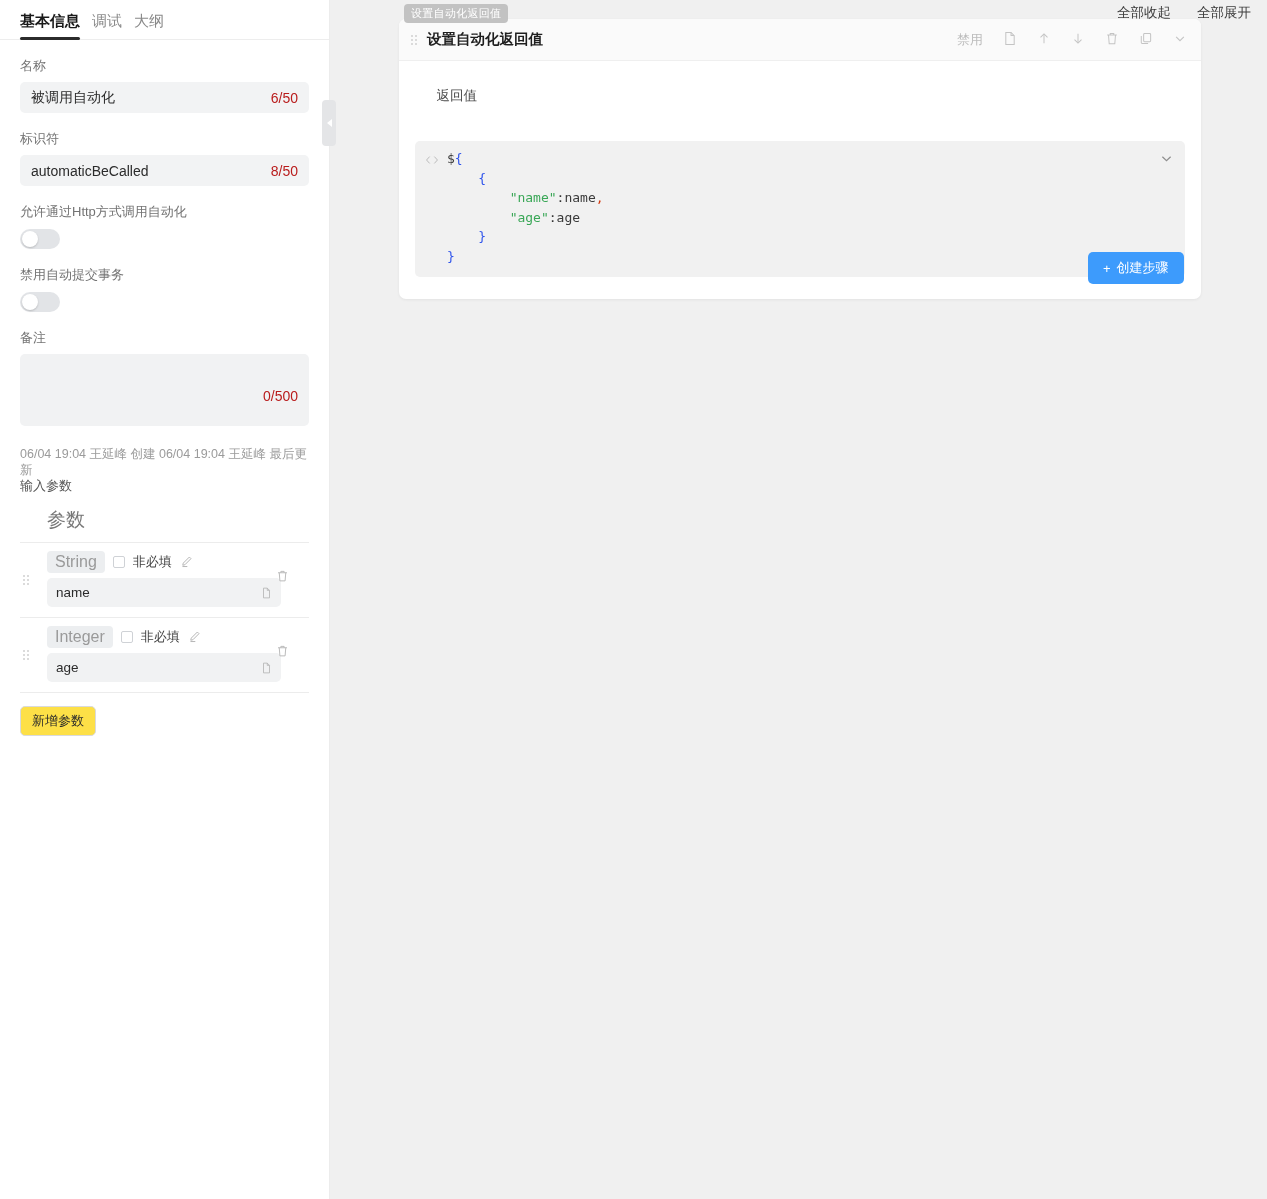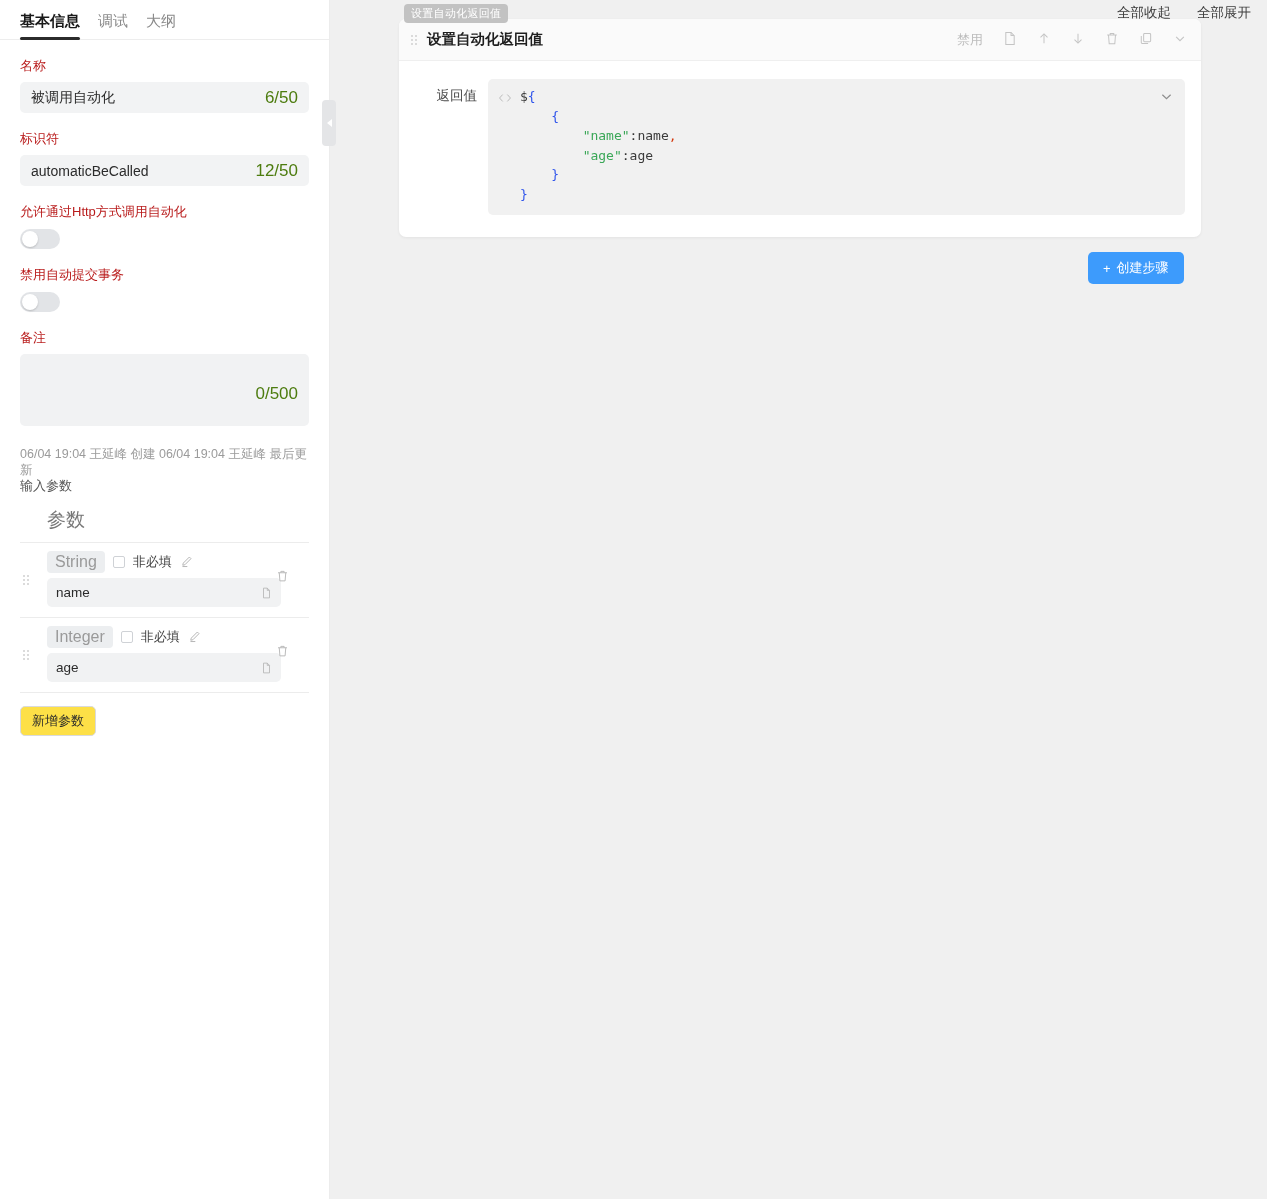--- a/index.html
+++ b/index.html
@@ -24,7 +24,7 @@
     padding: 0 20px;
     height: 40px;
     border-bottom: 1px solid #ededed;
-    gap: 18px;
+    gap: 12px;
   }
   .tab {
     font-size: 15px; color: #8a8a8a; padding-bottom: 8px;

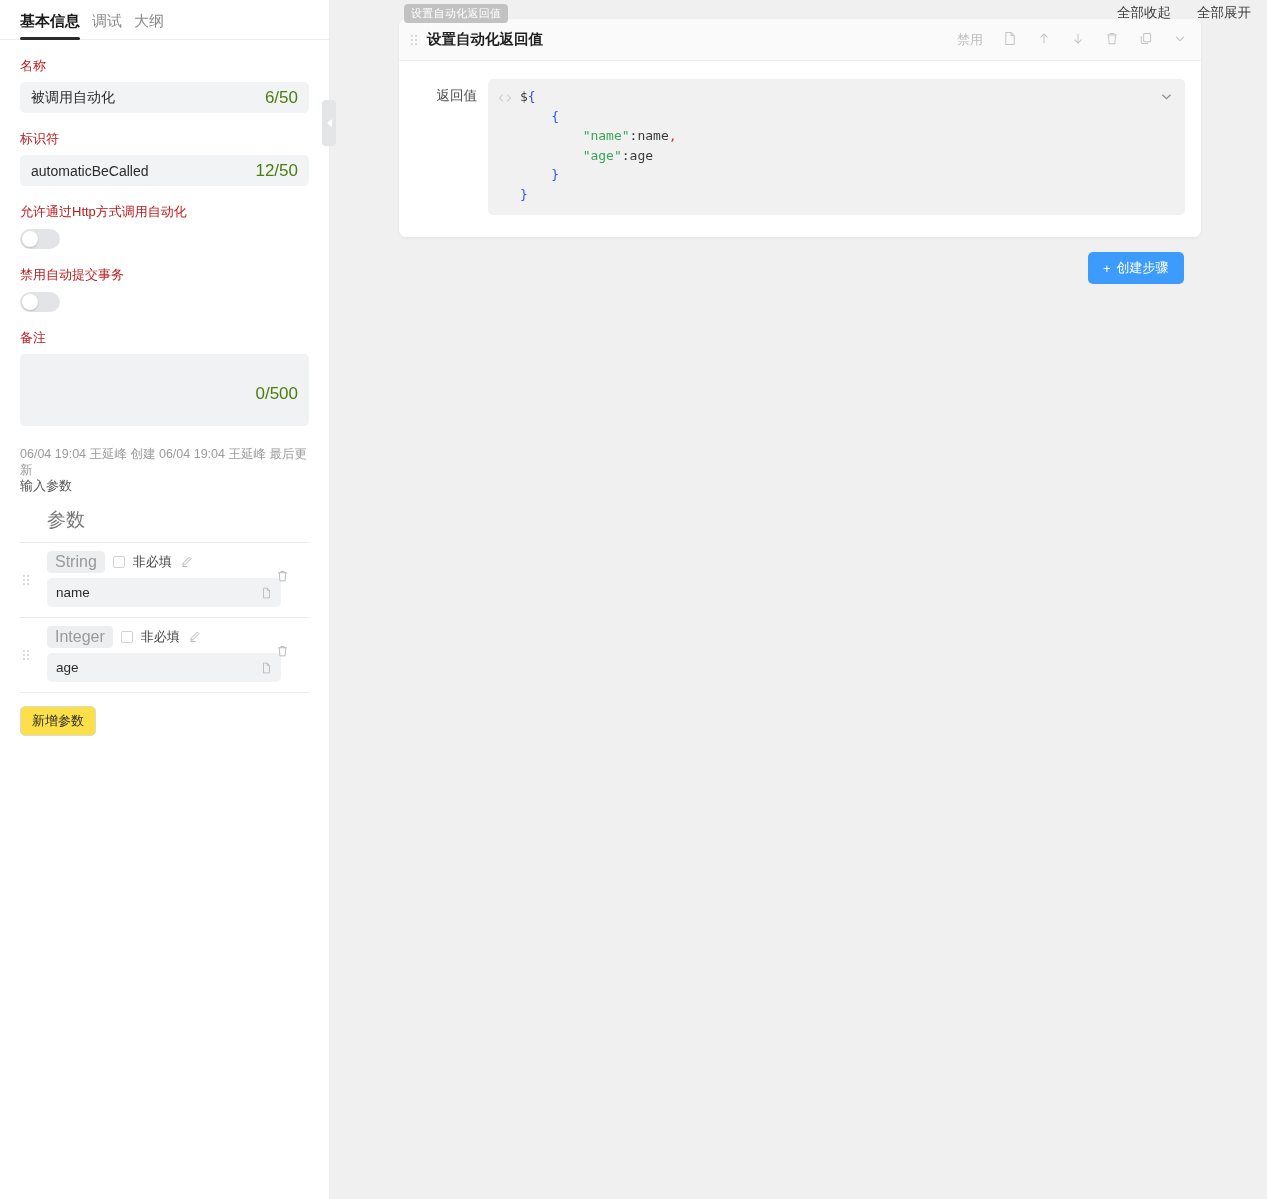--- a/index.html
+++ b/index.html
@@ -37,7 +37,7 @@
   }
 
   .field { padding: 0 20px; margin-top: 17px; }
-  .field-label { font-size: 13px; color: #b91c1c; margin-bottom: 7px; }
+  .field-label { font-size: 13px; color: #737373; margin-bottom: 7px; }
   .input-box {
     background: #f2f3f4; border-radius: 5px; height: 31px;
     display: flex; align-items: center; padding: 0 11px;

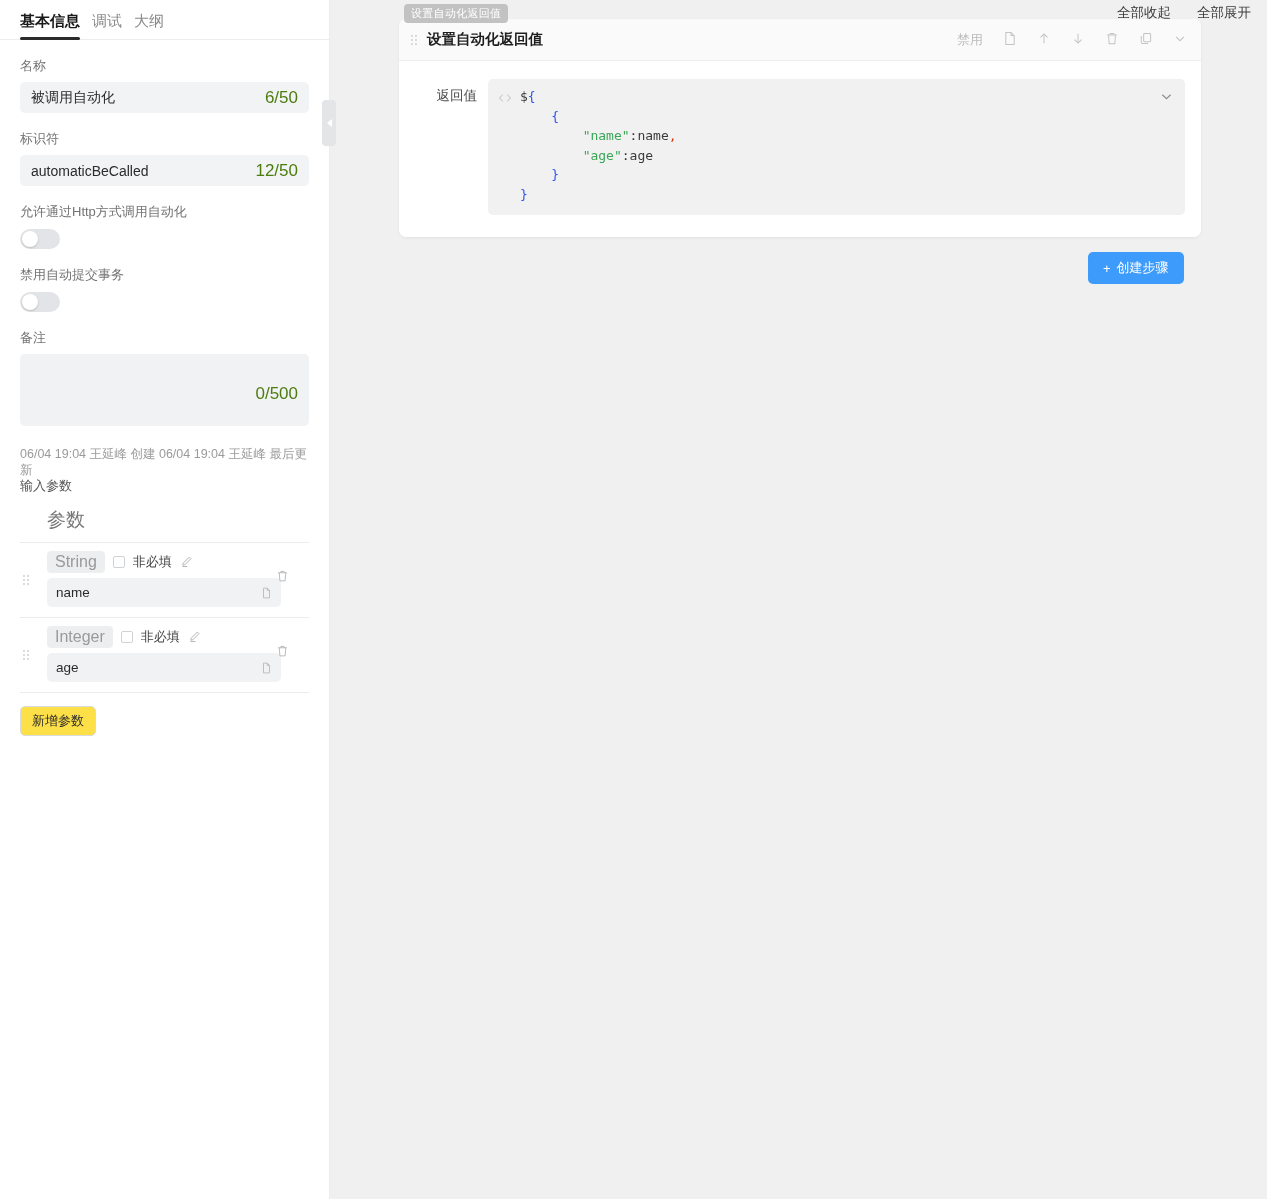--- a/index.html
+++ b/index.html
@@ -44,7 +44,7 @@
     font-size: 14px; color: #2b2b2b; gap: 25px;
   }
   .input-box .val { flex: 1; }
-  .counter { font-size: 17px; color: #4d7c0f; }
+  .counter { font-size: 14px; color: #b91c1c; }
 
   .toggle {
     width: 40px; height: 20px; border-radius: 11px;

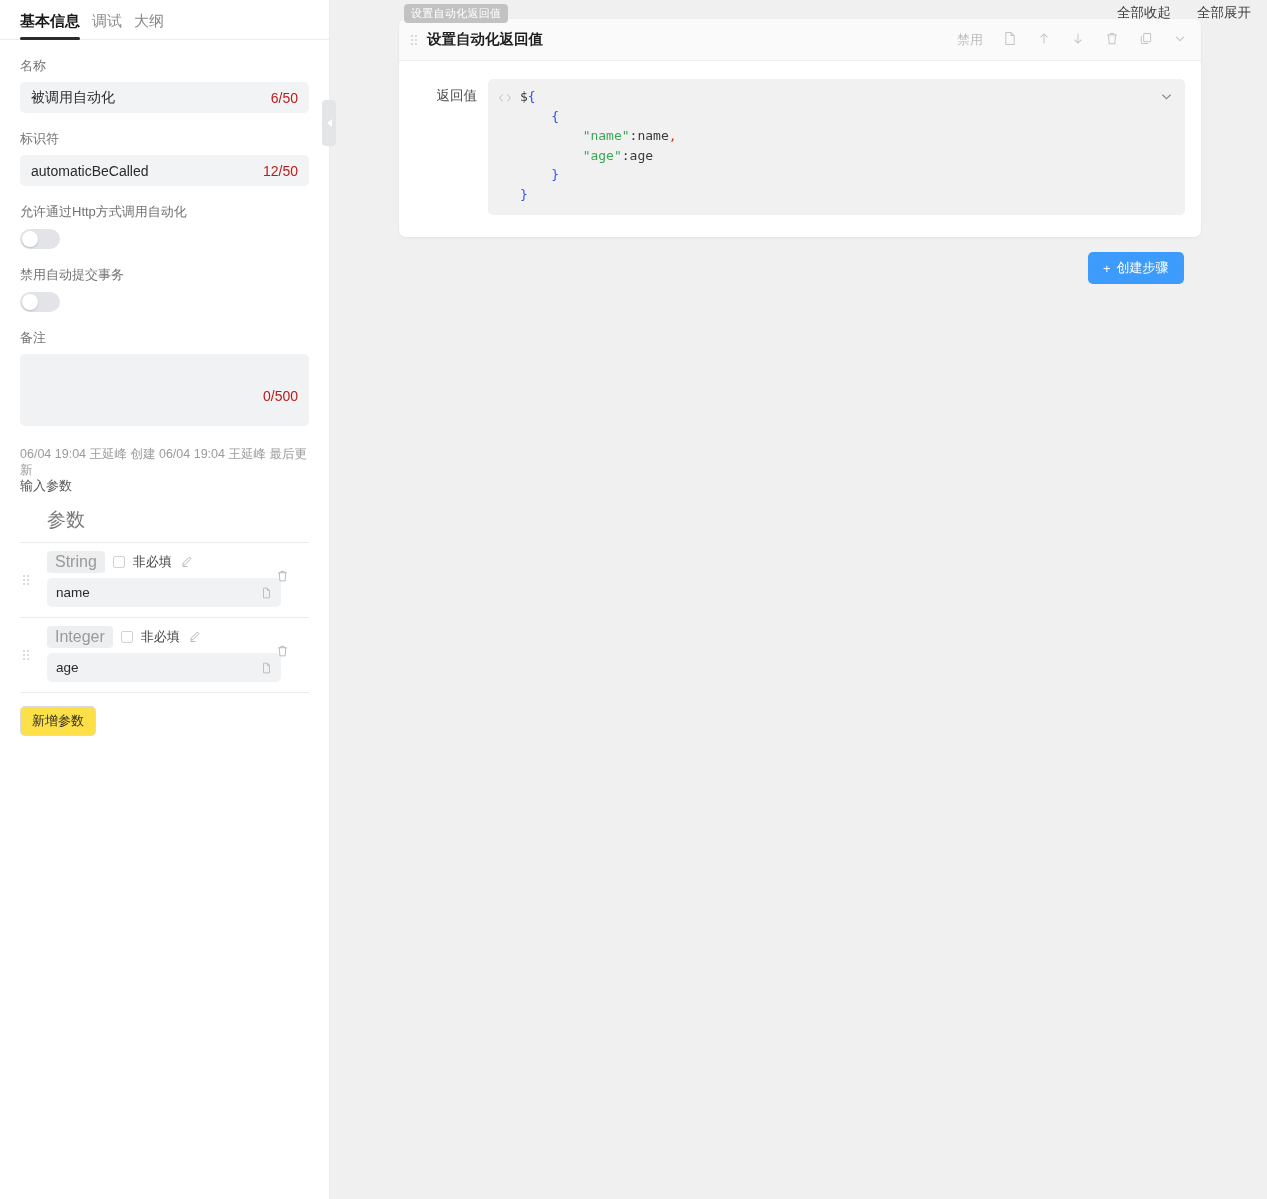--- a/index.html
+++ b/index.html
@@ -169,7 +169,7 @@
   .step-tools .tool { color: #c4c4c4; cursor: pointer; display: inline-flex; align-items: center; }
   .step-tools .tool-text { font-size: 13px; color: #bcbcbc; cursor: pointer; }
 
-  .step-body { padding: 18px 16px 22px 16px; display: flex; }
+  .step-body { padding: 18px 16px 22px 16px; display: flex; flex-direction: column; }
   .body-label {
     width: 62px; text-align: right; font-size: 13.5px;
     color: #4a4a4a; padding-top: 8px; margin-right: 11px;

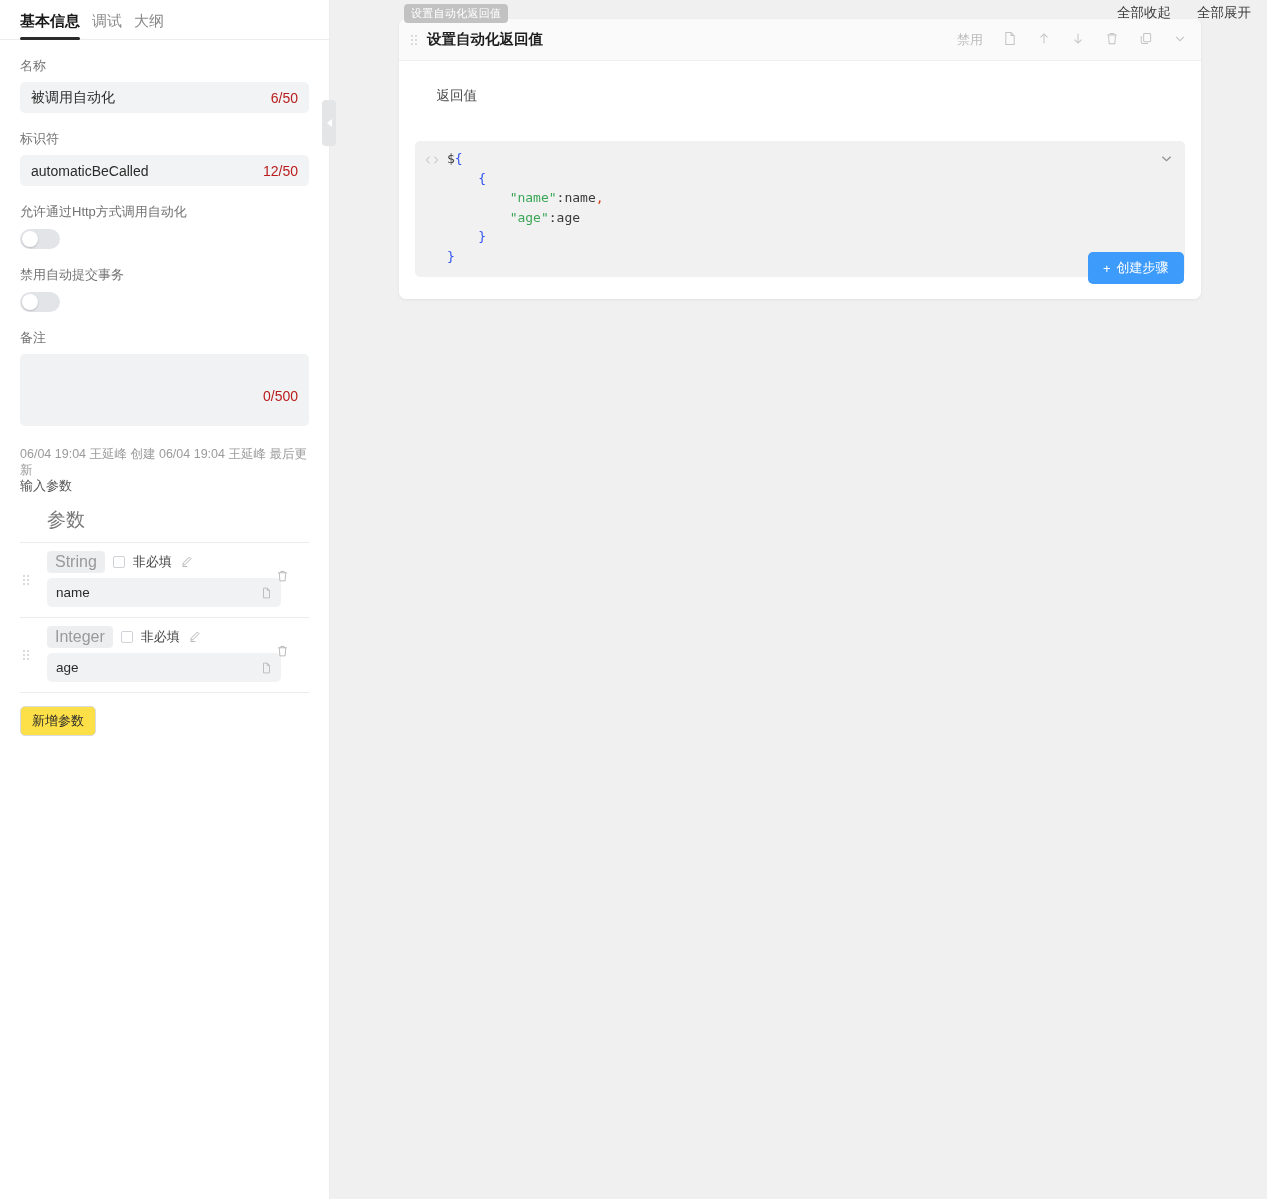--- a/index.html
+++ b/index.html
@@ -228,7 +228,7 @@
       <div class="field-label">标识符</div>
       <div class="input-box">
         <span class="val">automaticBeCalled</span>
-        <span class="counter">12/50</span>
+        <span class="counter">8/50</span>
       </div>
     </div>
 

